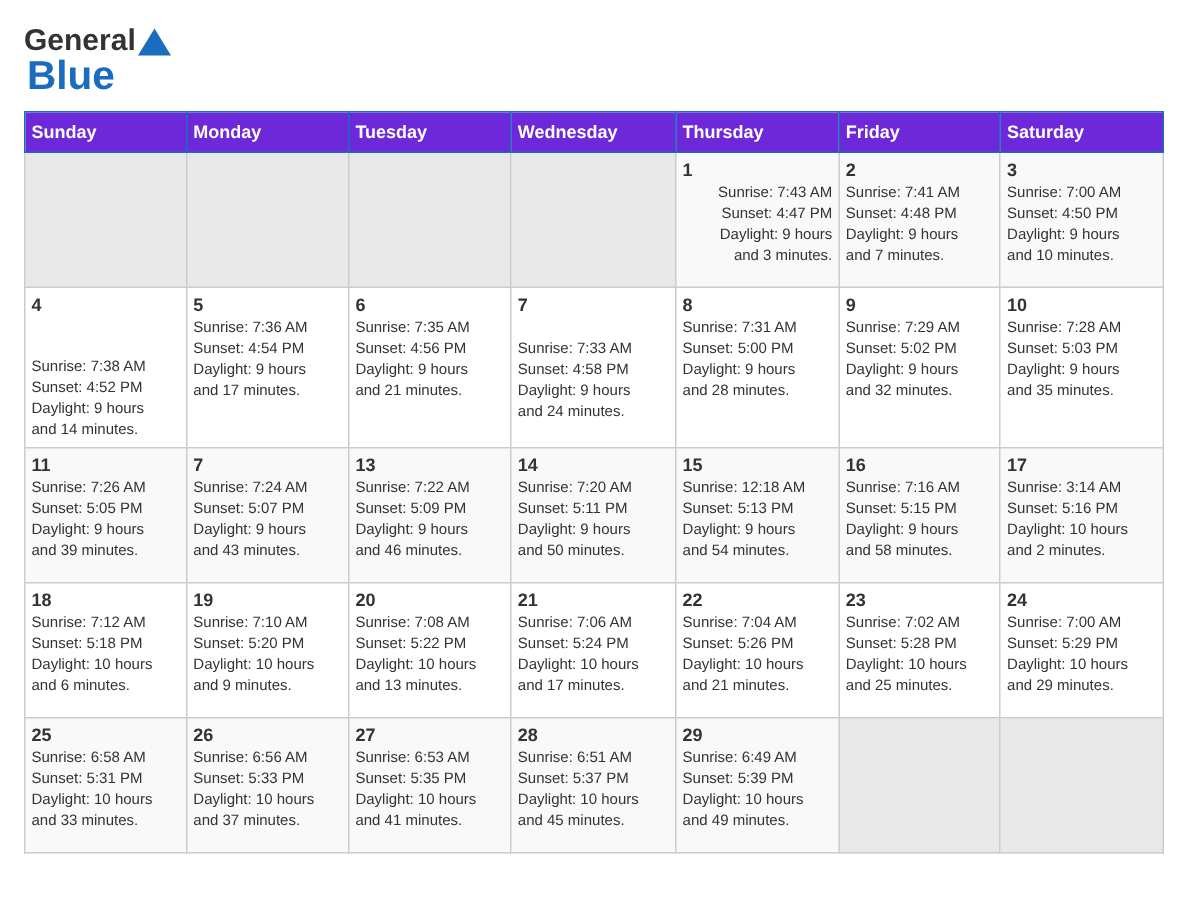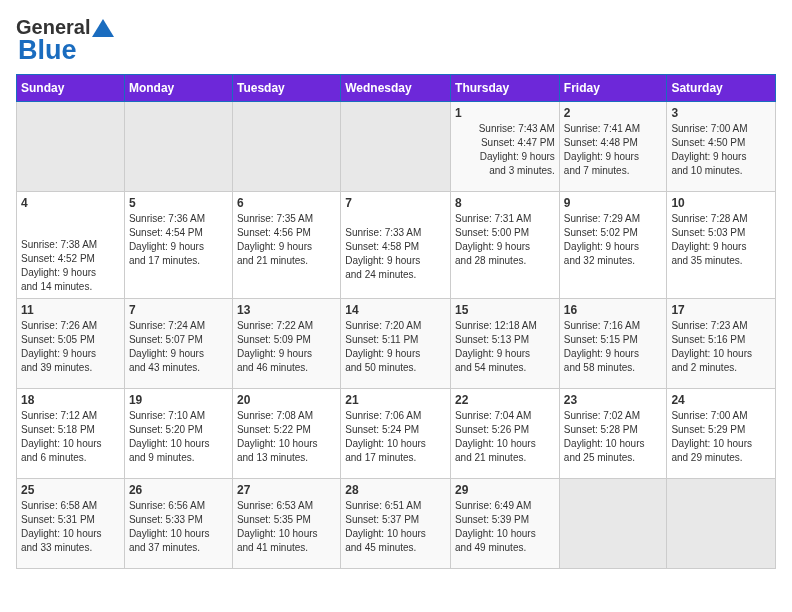--- a/index.html
+++ b/index.html
@@ -231,7 +231,7 @@
         </td>
         <td>
           <div class="day-num">17</div>
-          <div class="day-info" style="white-space: pre-line;">Sunrise: 7:23 AM
+          <div class="day-info" style="white-space: pre-line;">Sunrise: 3:14 AM
 Sunset: 5:16 PM
 Daylight: 10 hours
 and 2 minutes.</div>

